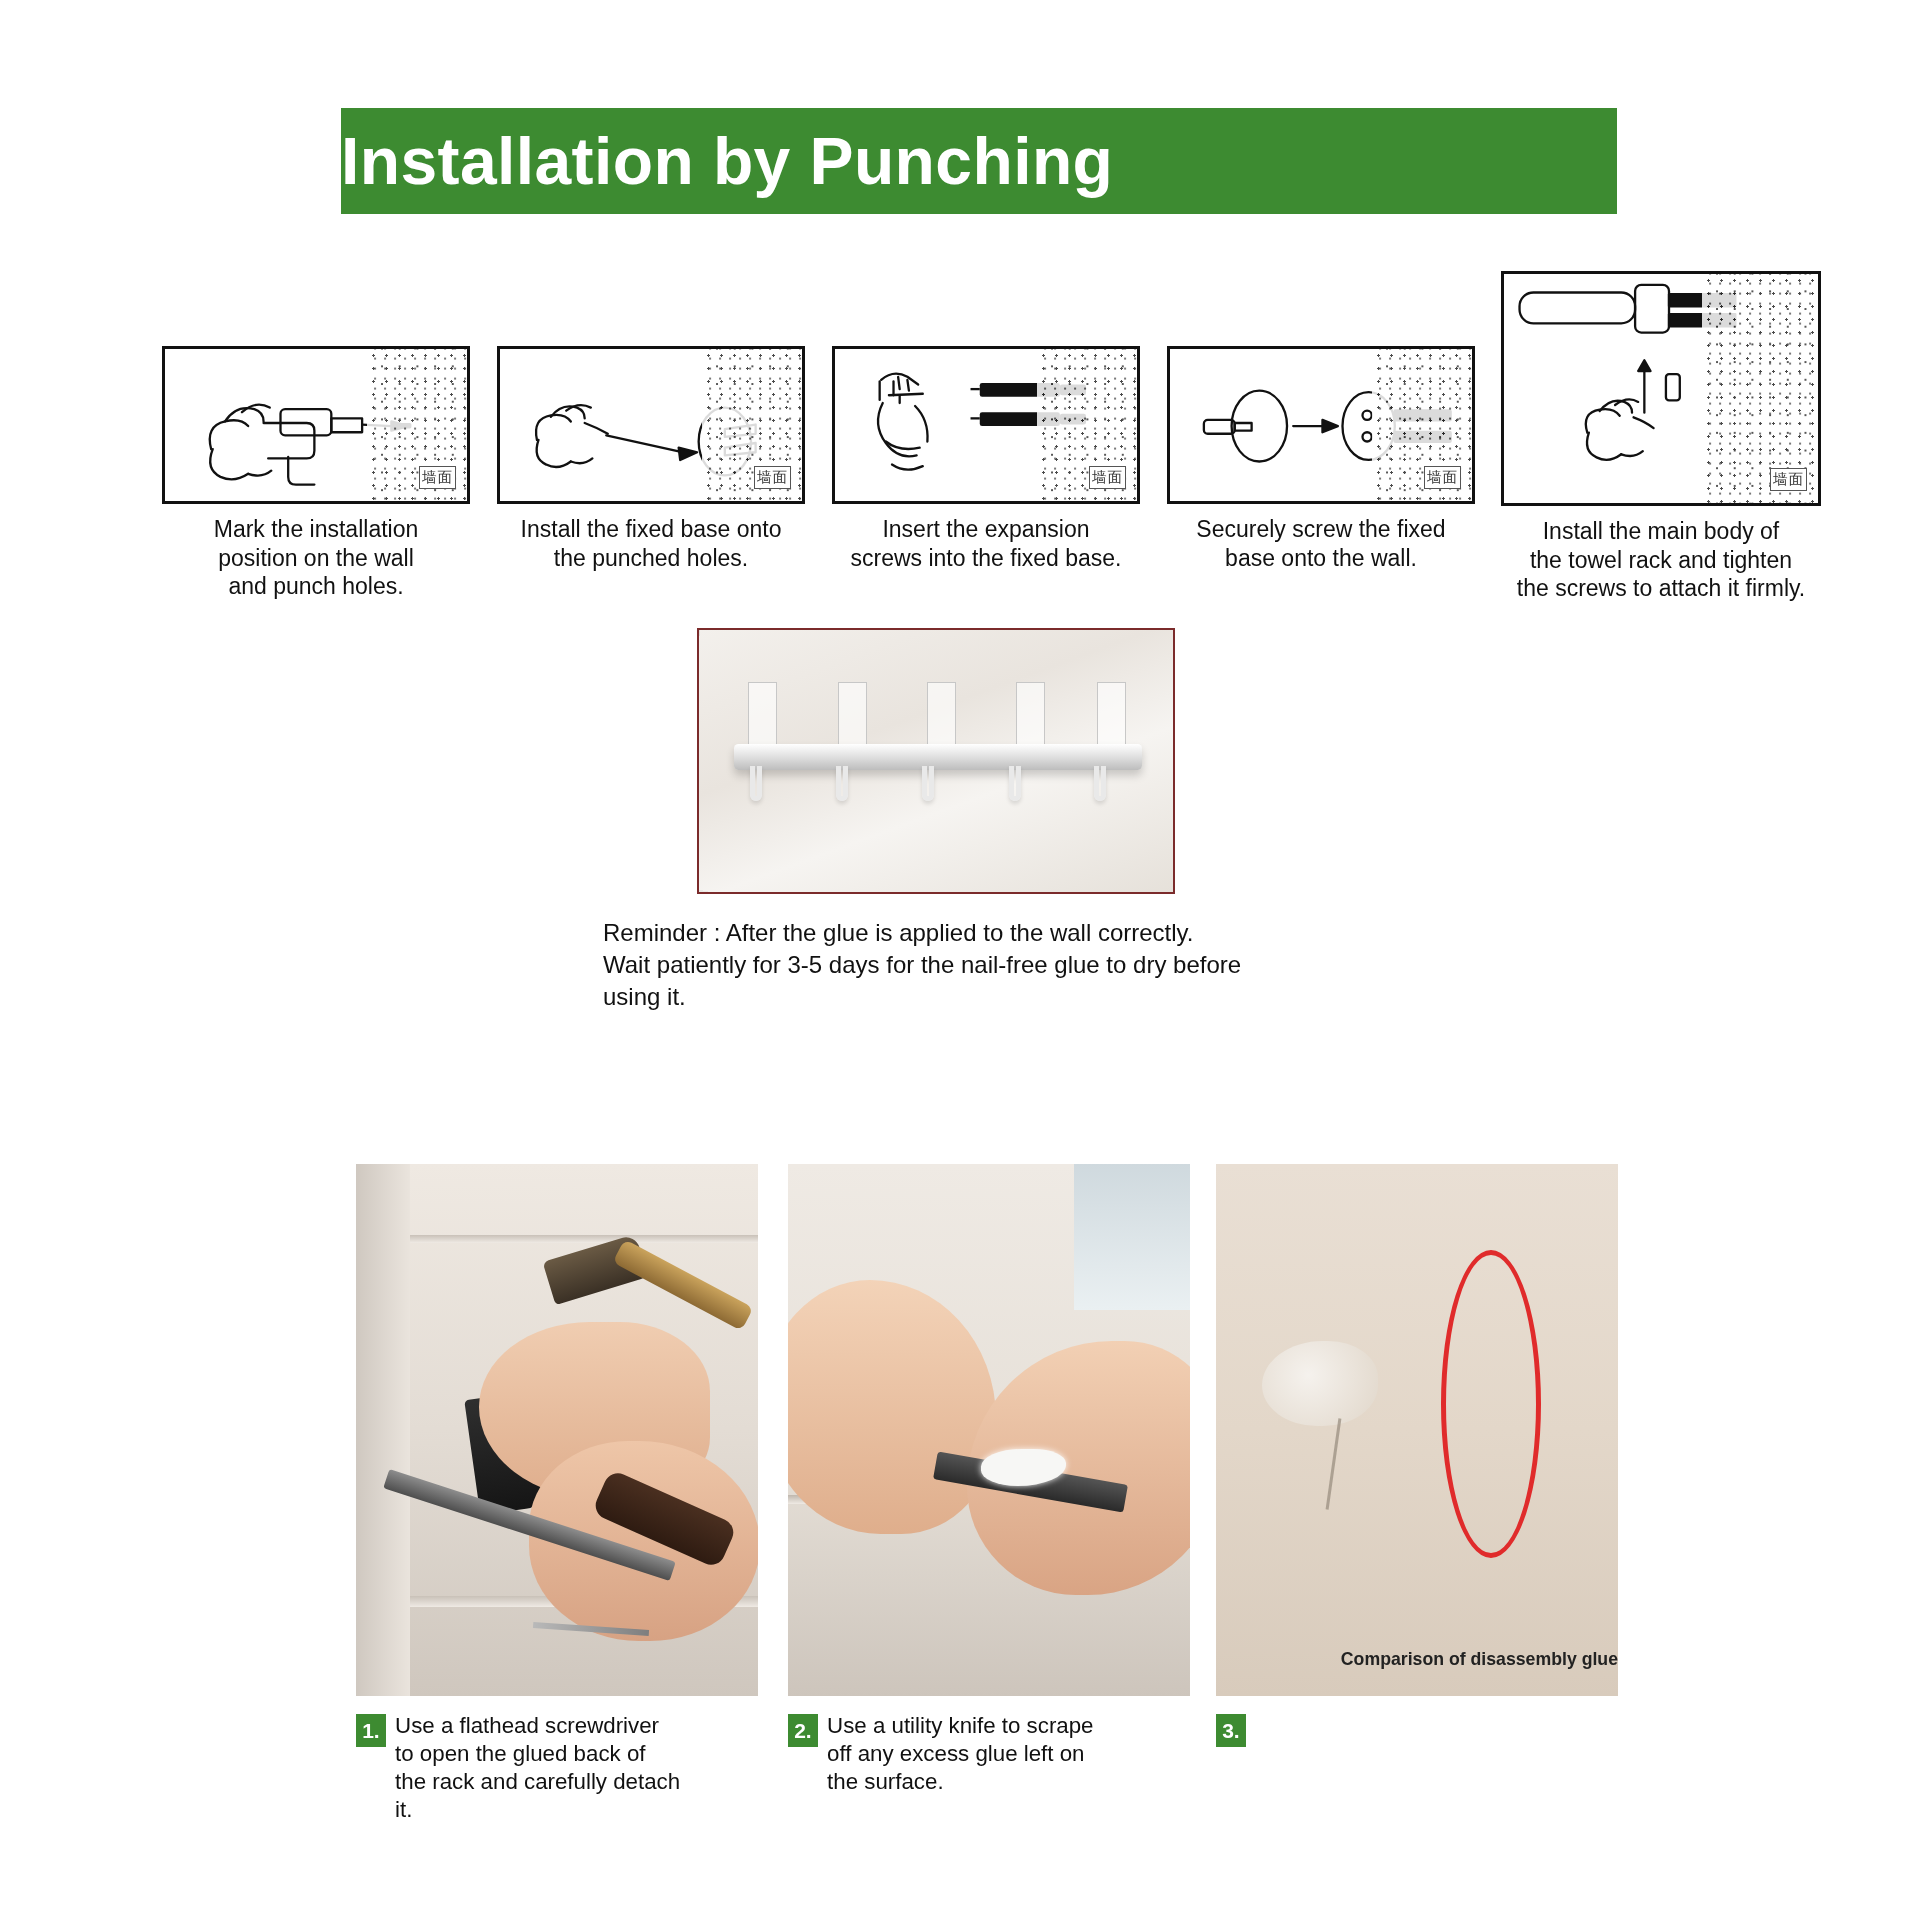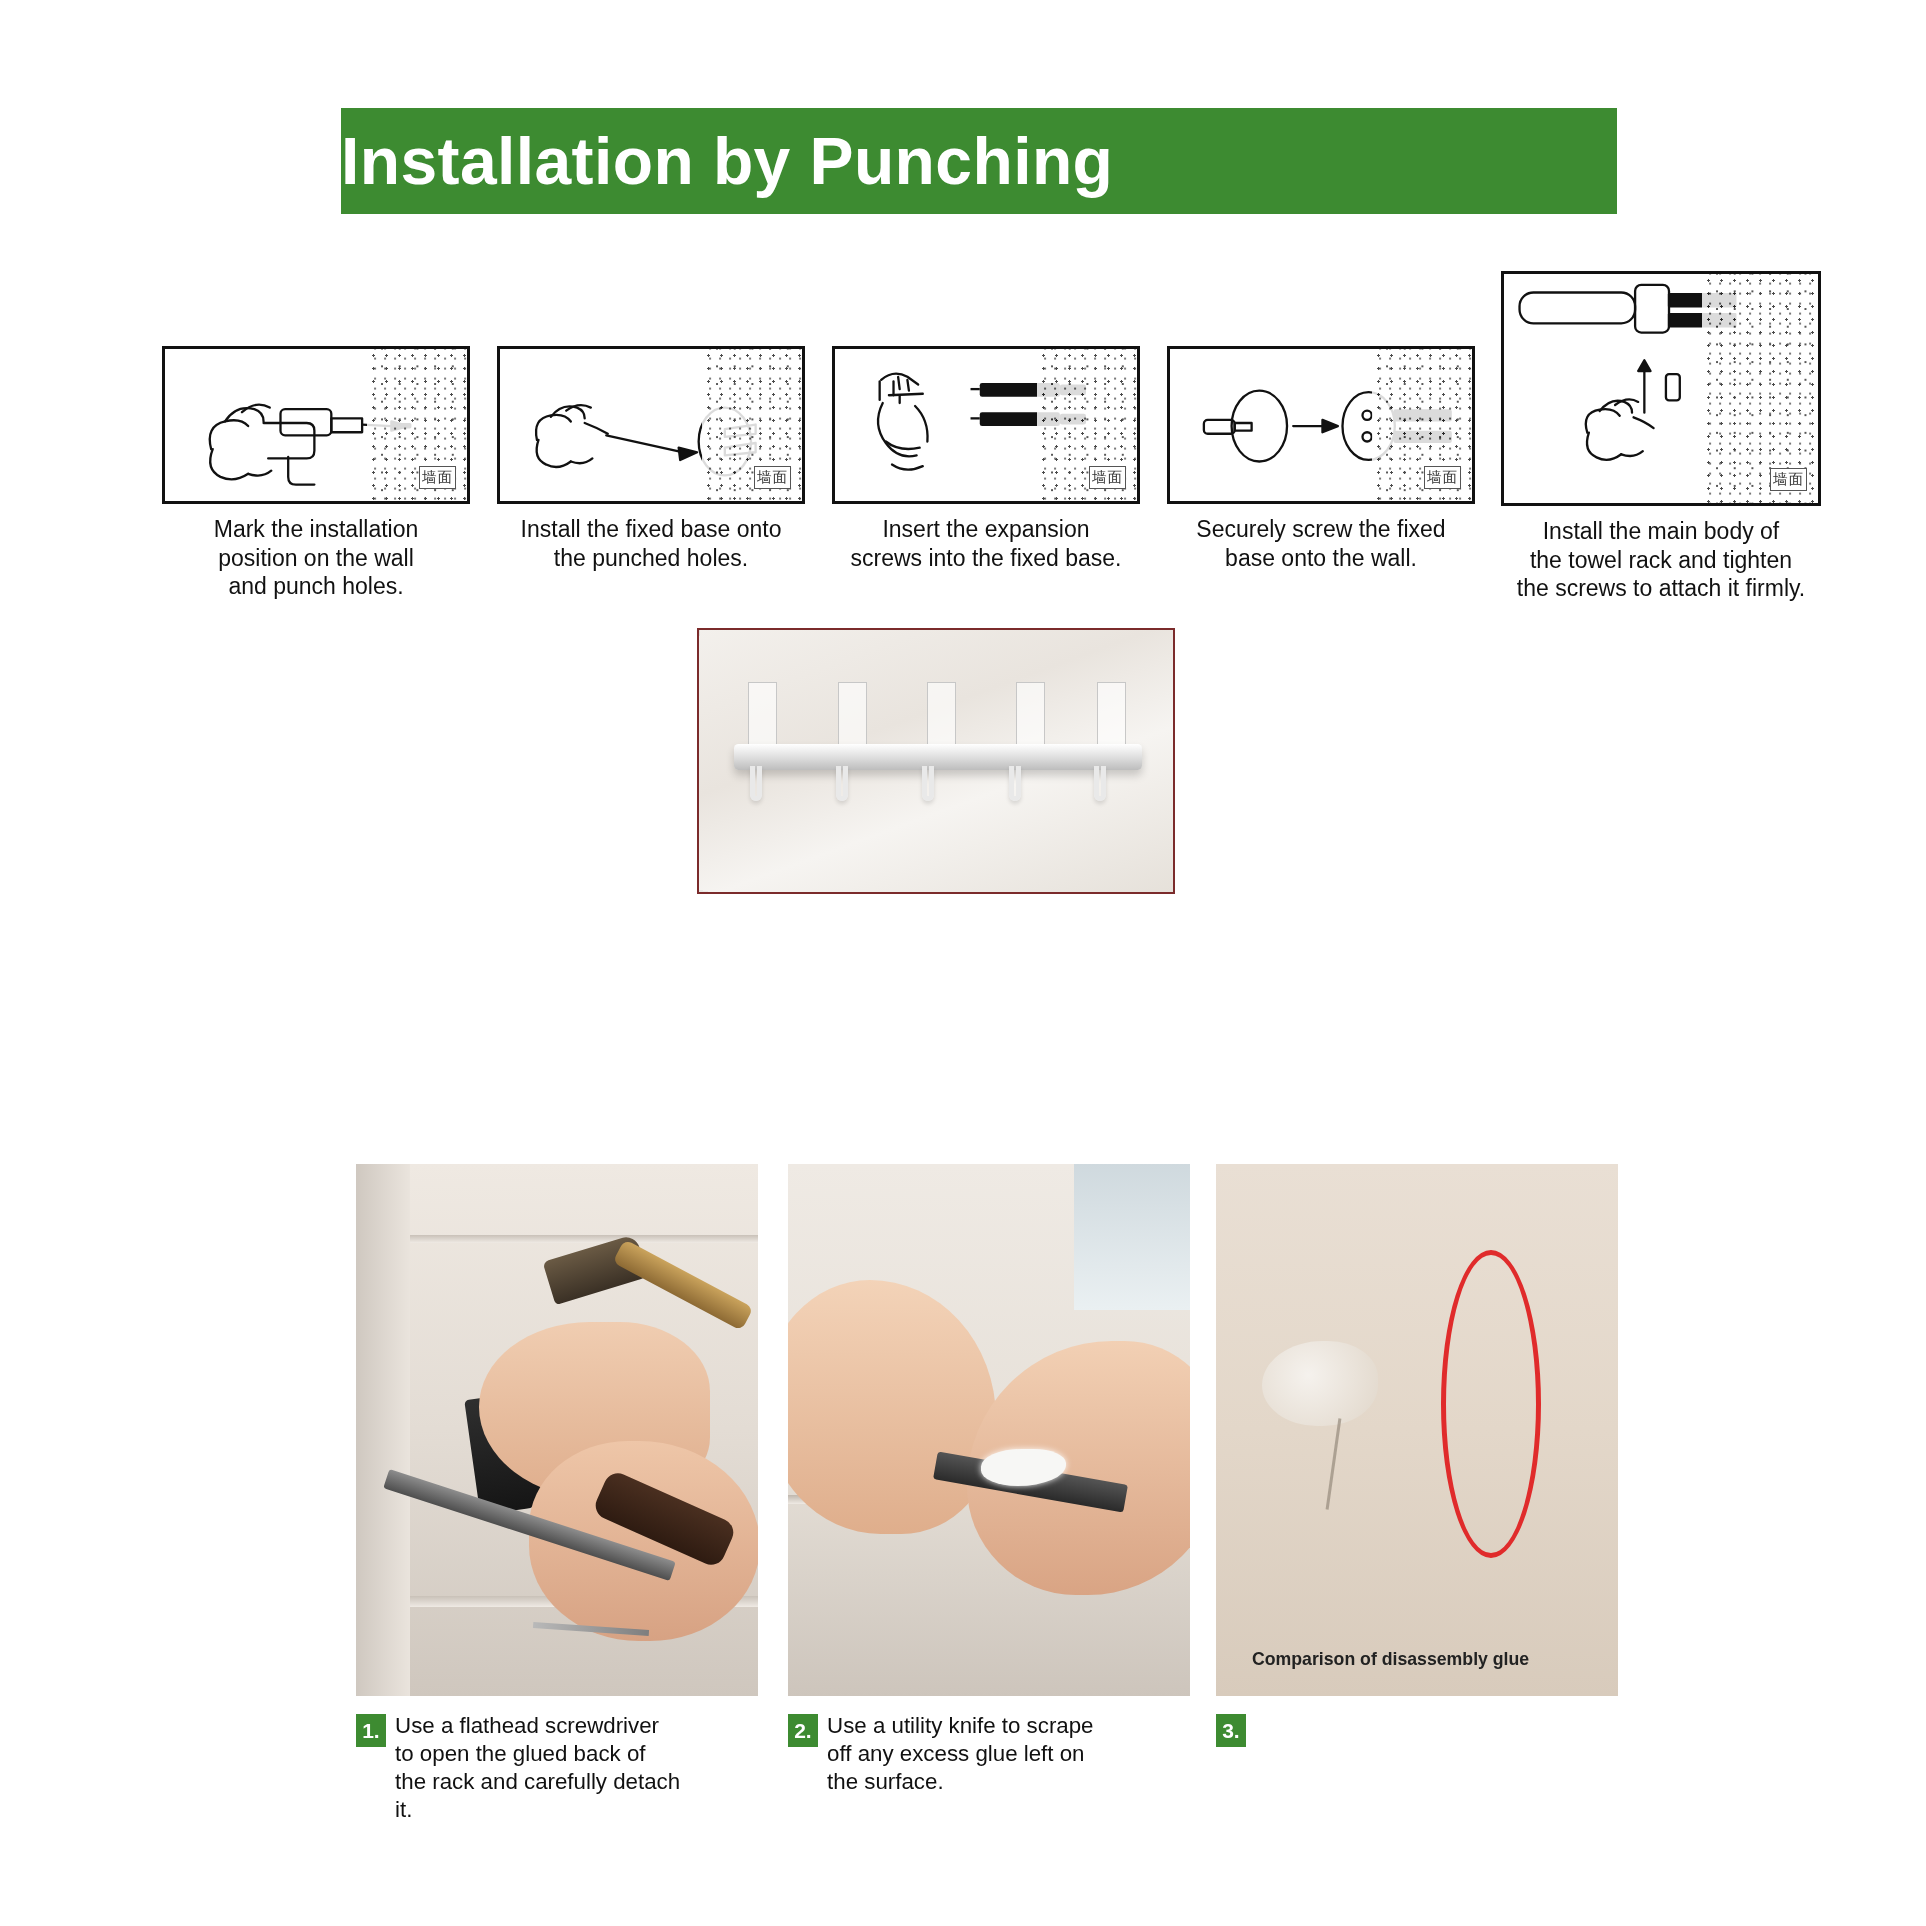--- a/index.html
+++ b/index.html
@@ -467,6 +467,9 @@
     <div class="rack-hook" style="left:395px; top:136px;"></div>
   </div>
 
+  <div class="caption-block" id="reminder">Reminder : After the glue is applied to the wall correctly.
+Wait patiently for 3-5 days for the nail-free glue to dry before
+using it.</div>
 
 
   <div class="photo dis p1" id="dis-1">

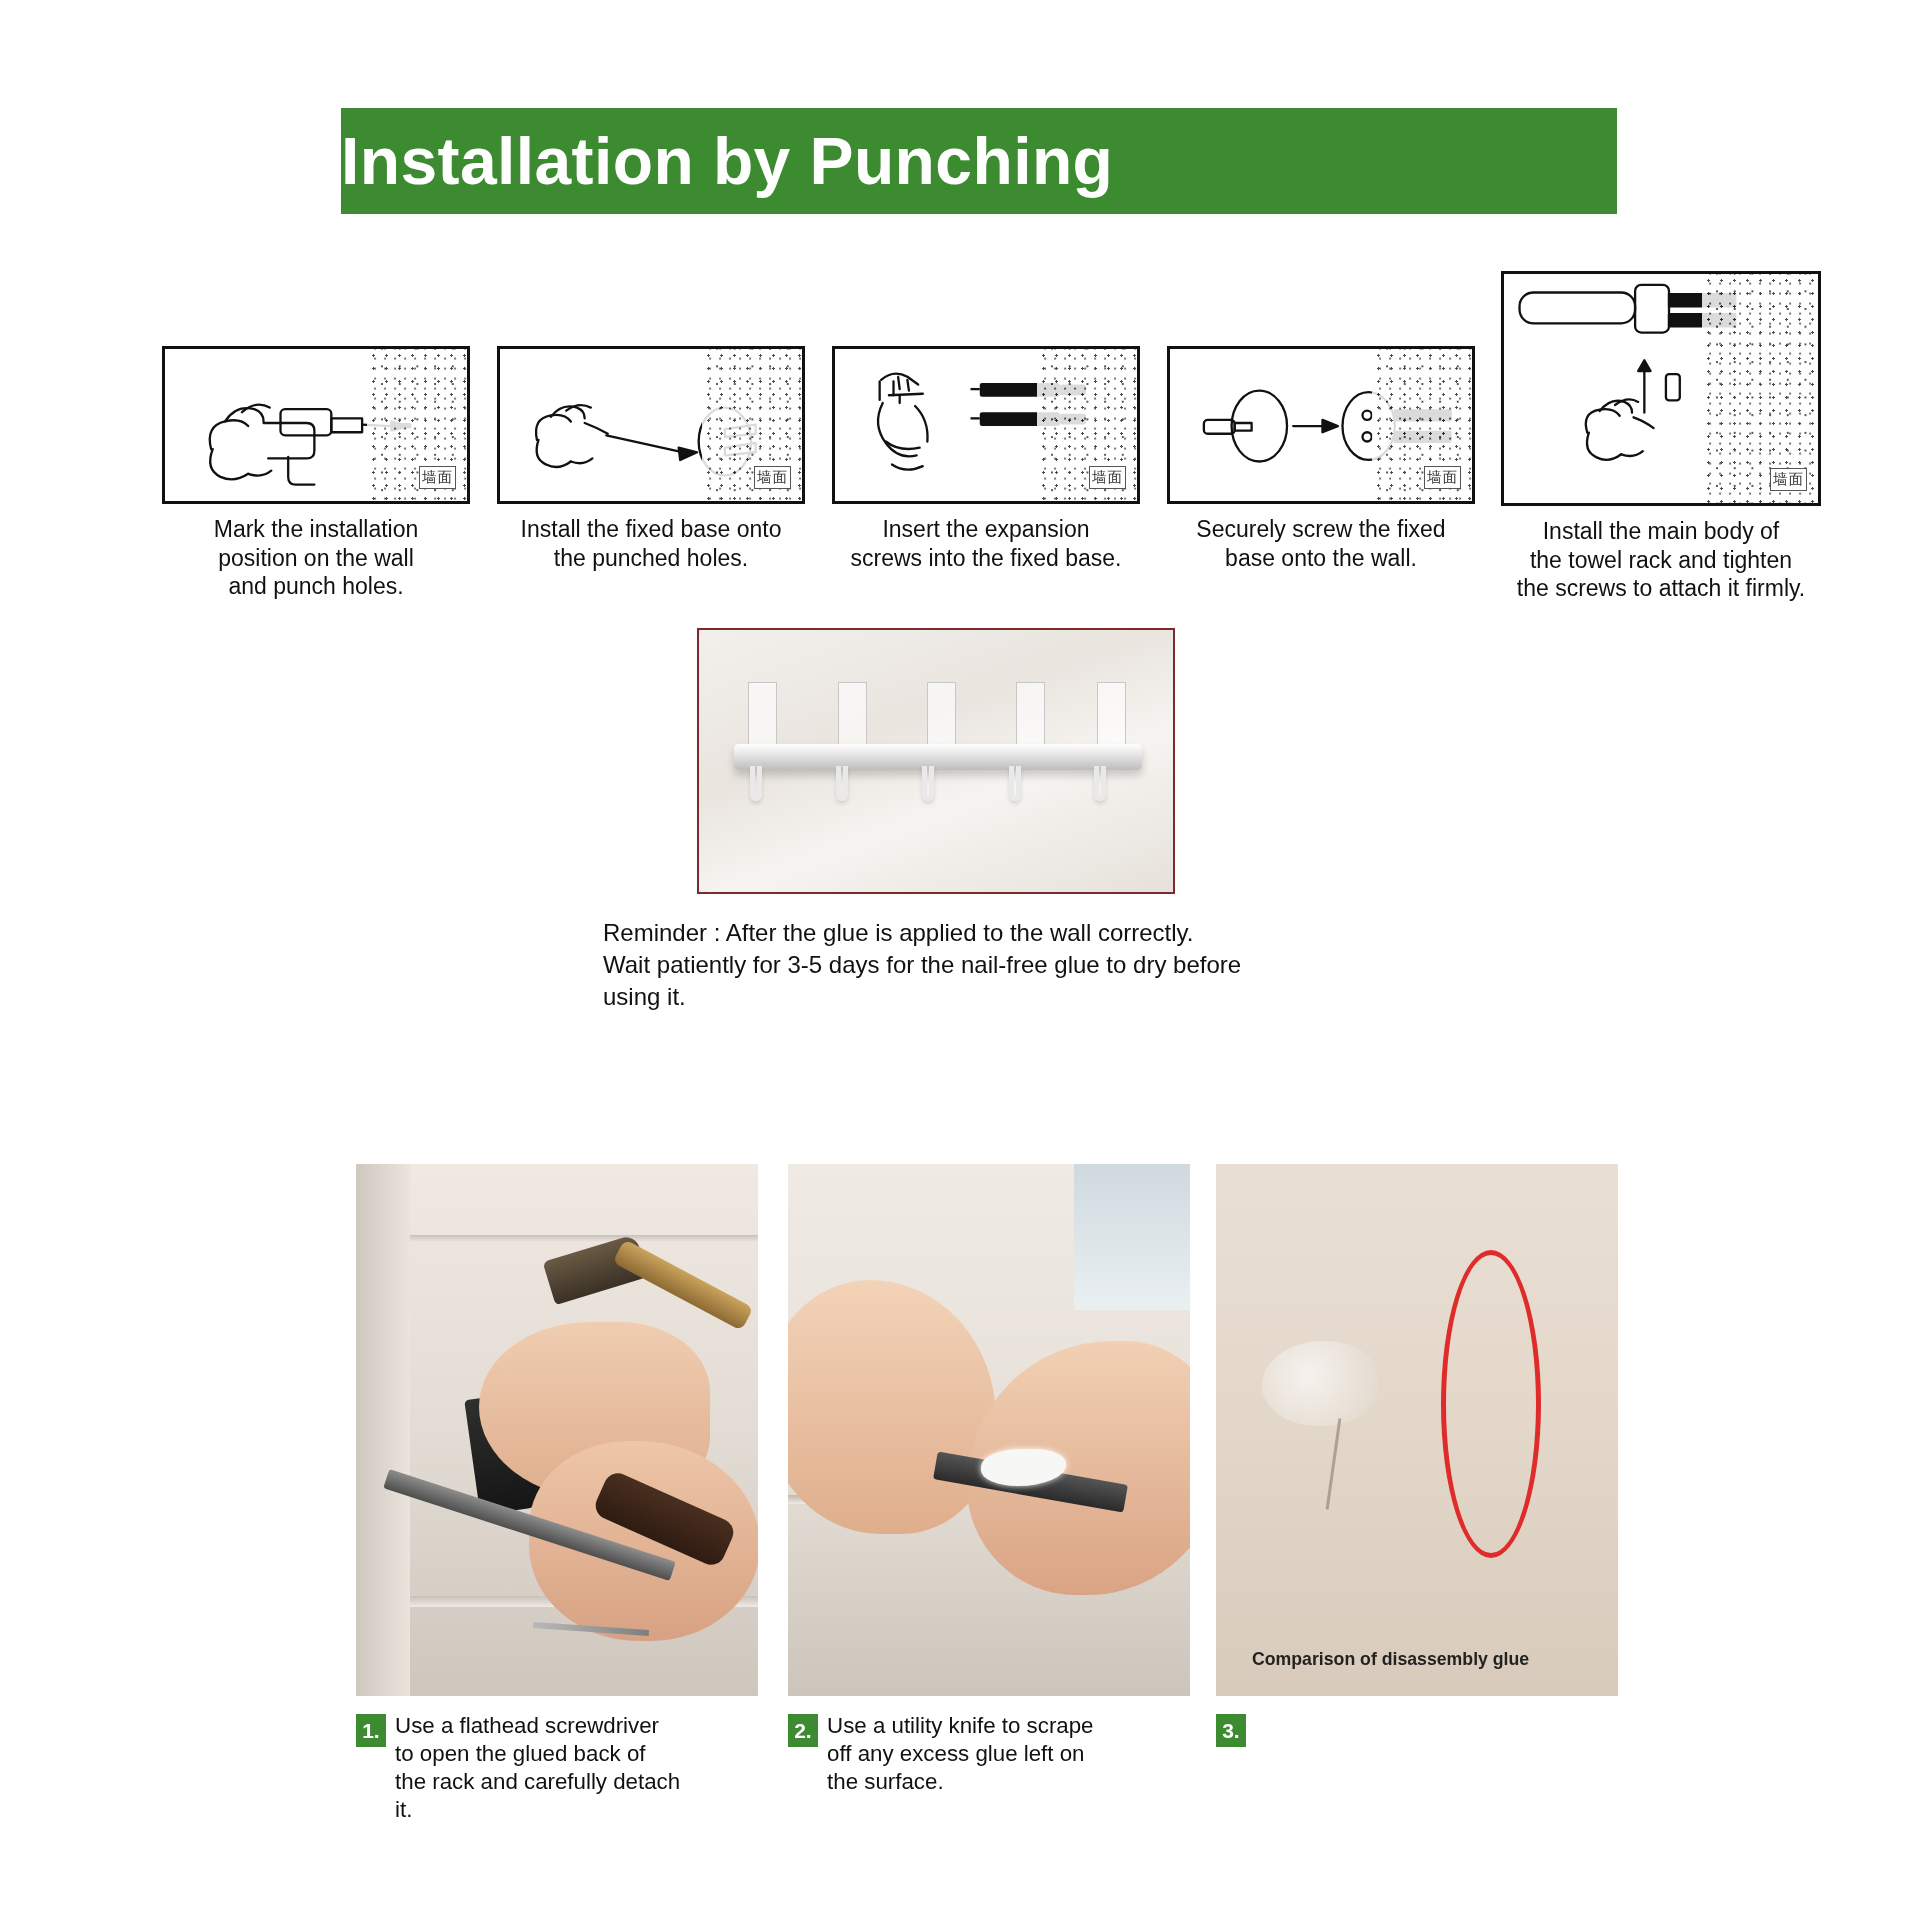--- a/index.html
+++ b/index.html
@@ -263,7 +263,7 @@
   }
   .p3-label {
     position:absolute; left: 0; right: 0; bottom: 26px;
-    text-align: left;
+    text-align: right;
     font-size: 17.7px;
     font-weight: bold;
     color: #222;

